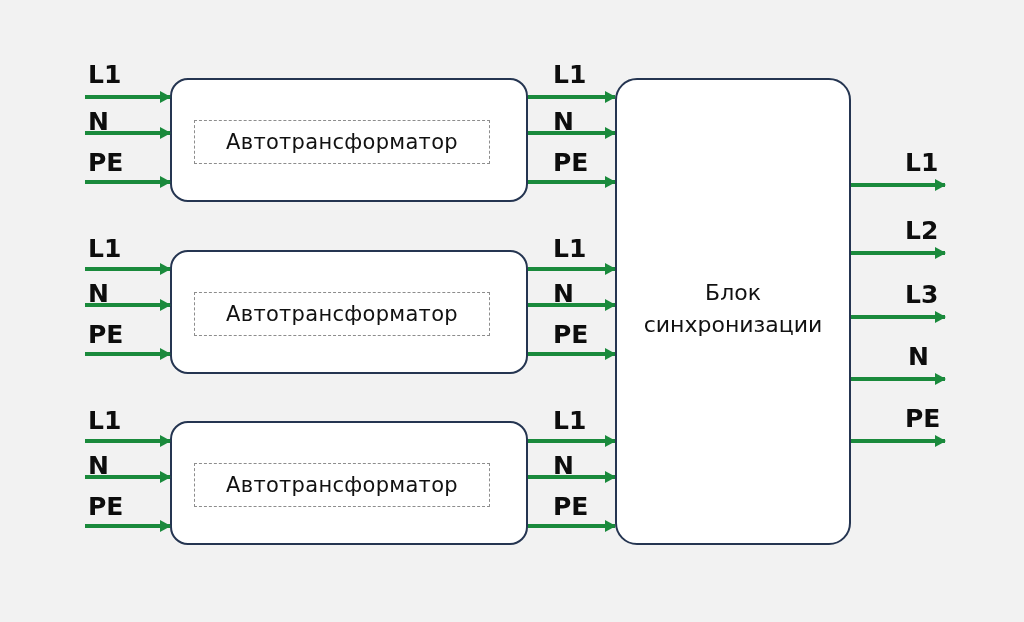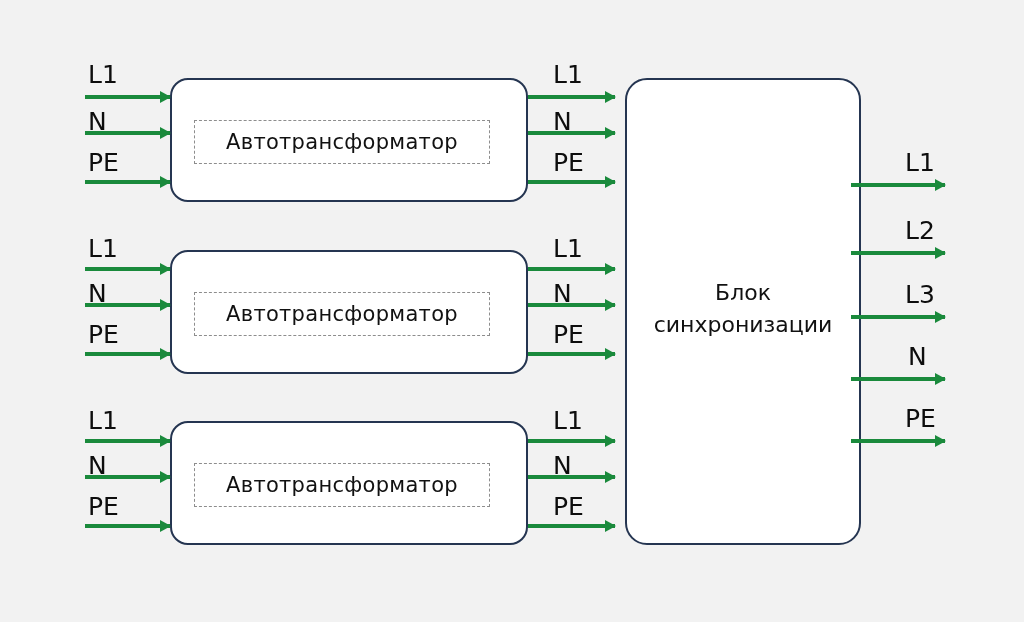--- a/index.html
+++ b/index.html
@@ -99,7 +99,7 @@
     position: absolute;
     font-size: 25px;
     color: #0d0d0d;
-    font-weight: 400;
+    font-weight: 700;
     line-height: 1;
     white-space: nowrap;
   }

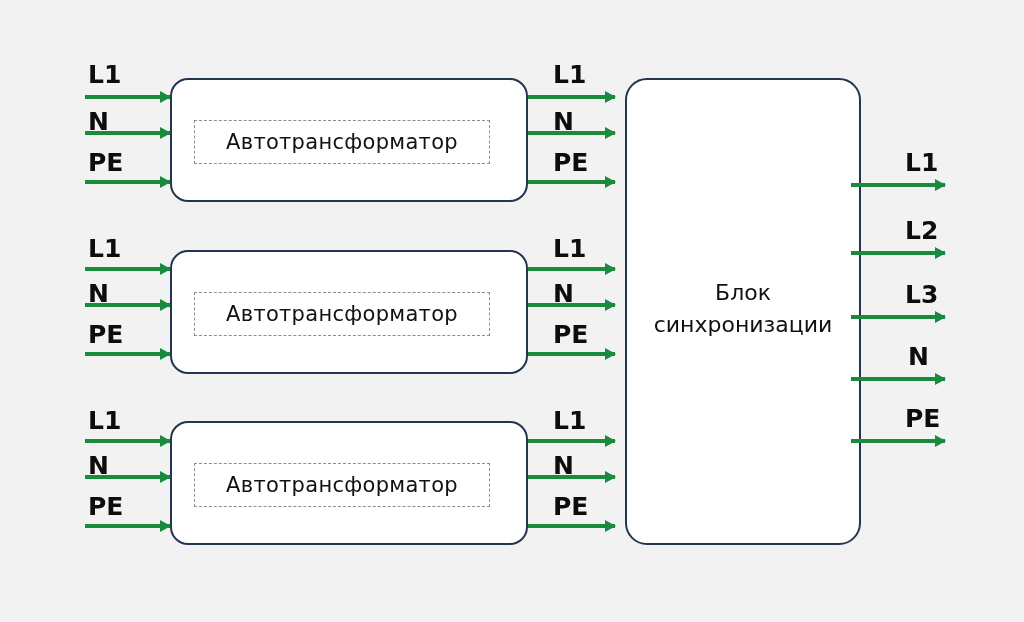--- a/index.html
+++ b/index.html
@@ -43,7 +43,6 @@
     width: 236px;
     height: 467px;
     border-radius: 22px;
-    margin-left: 10px;
   }
 
   

